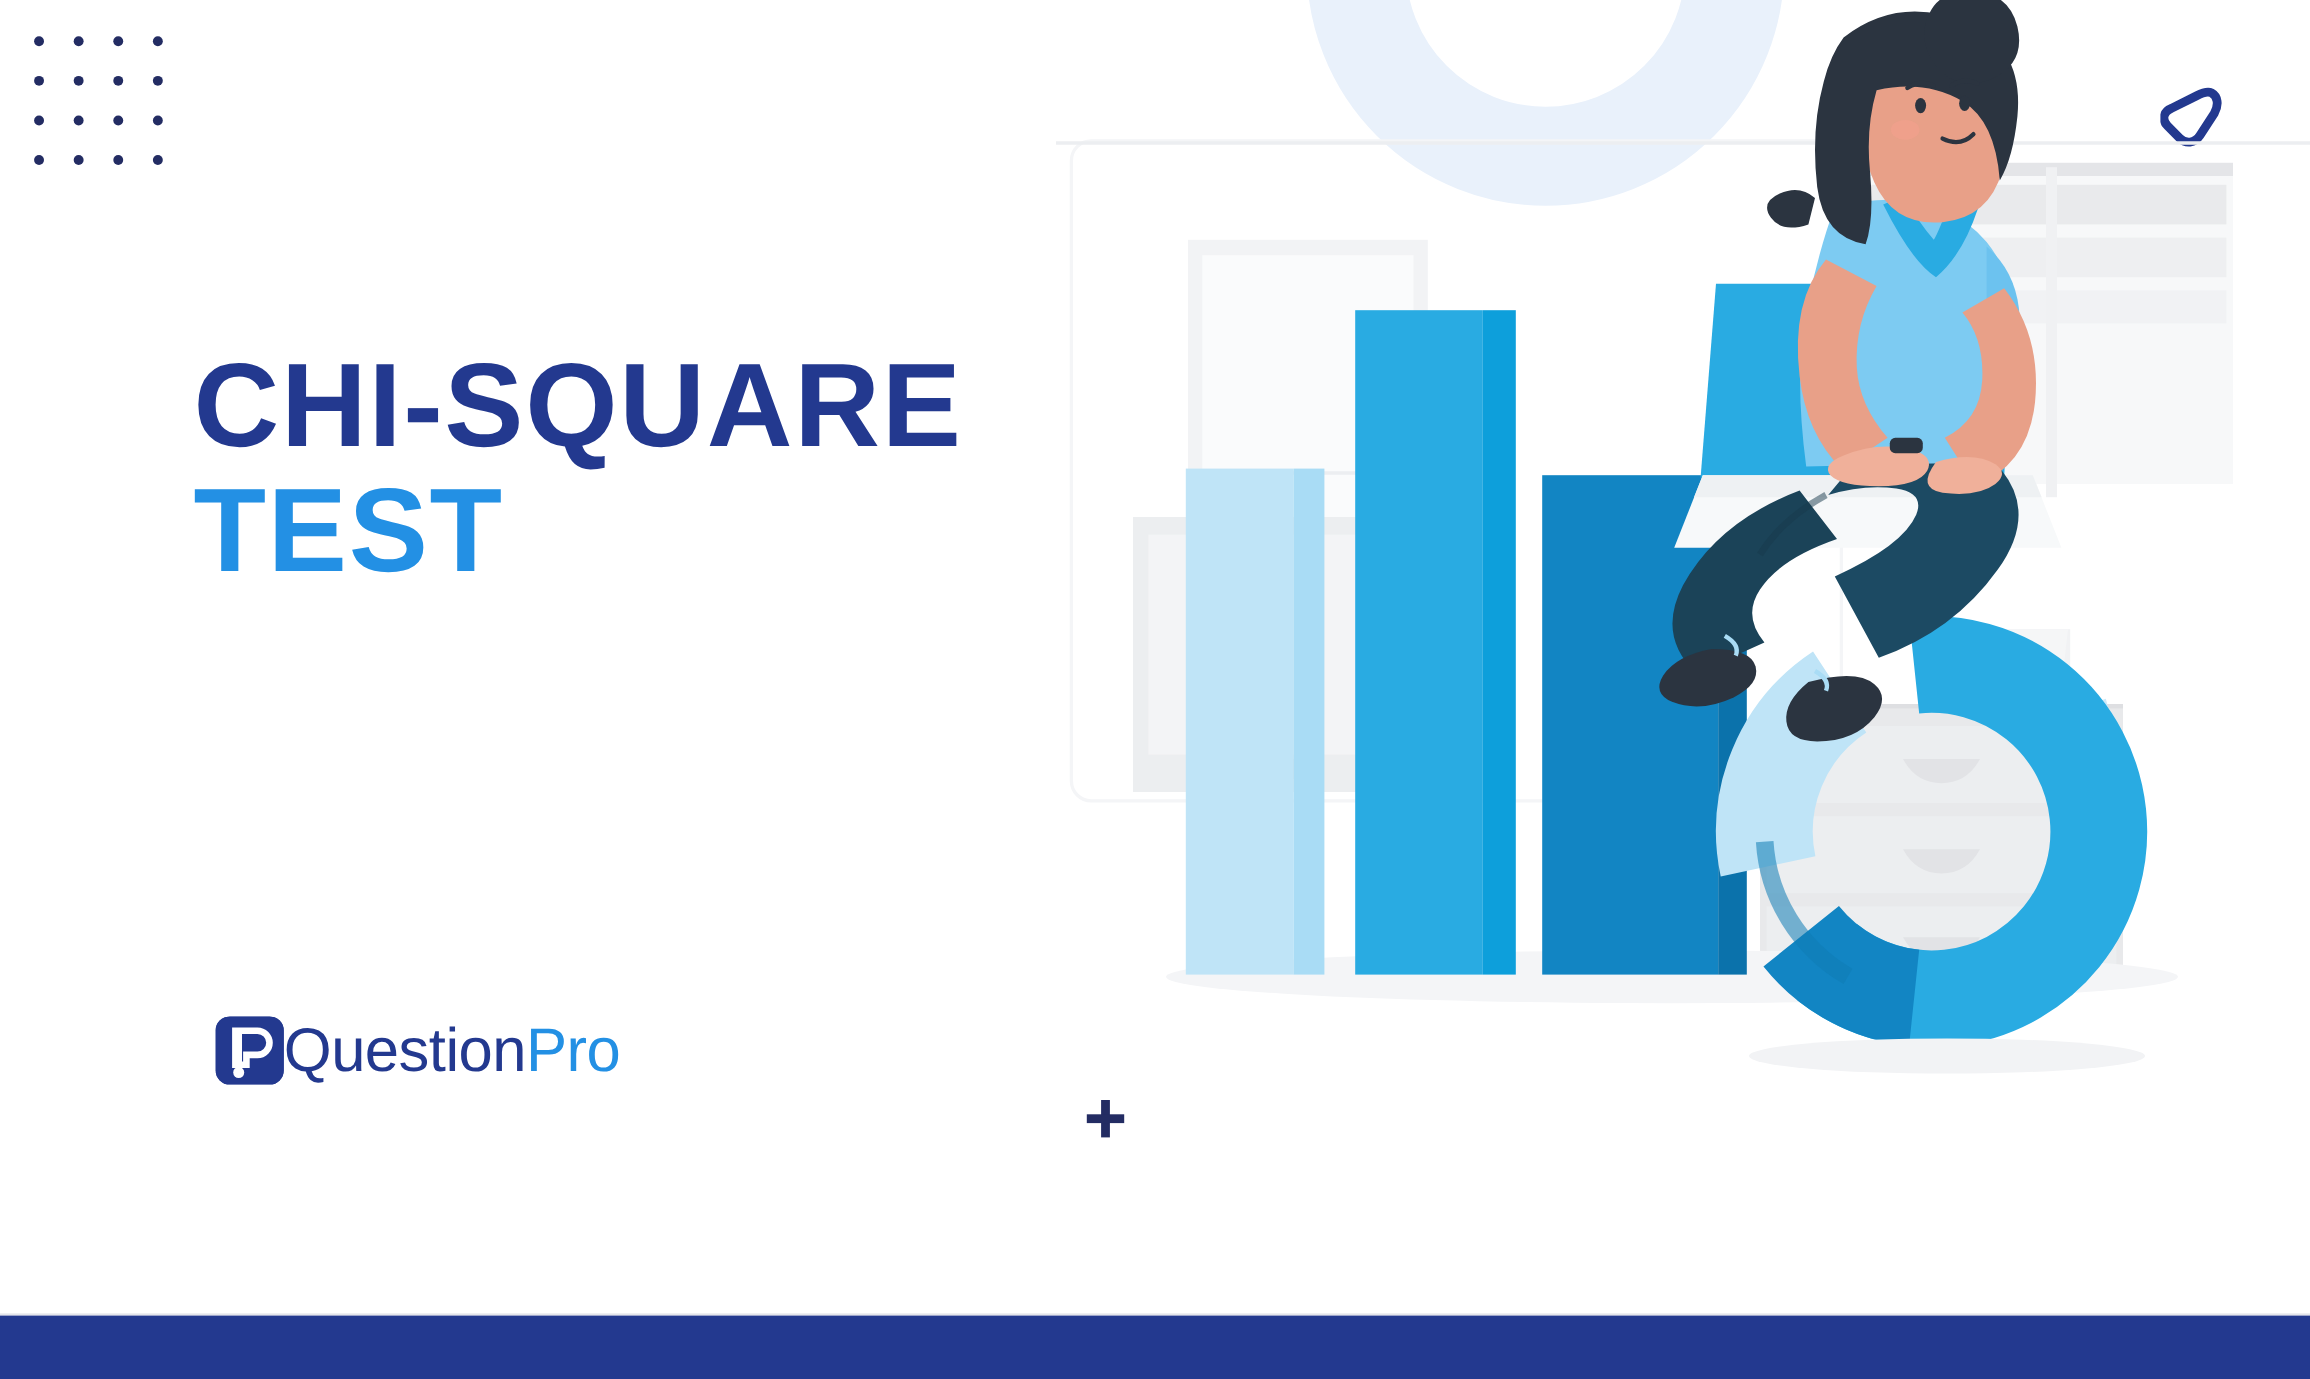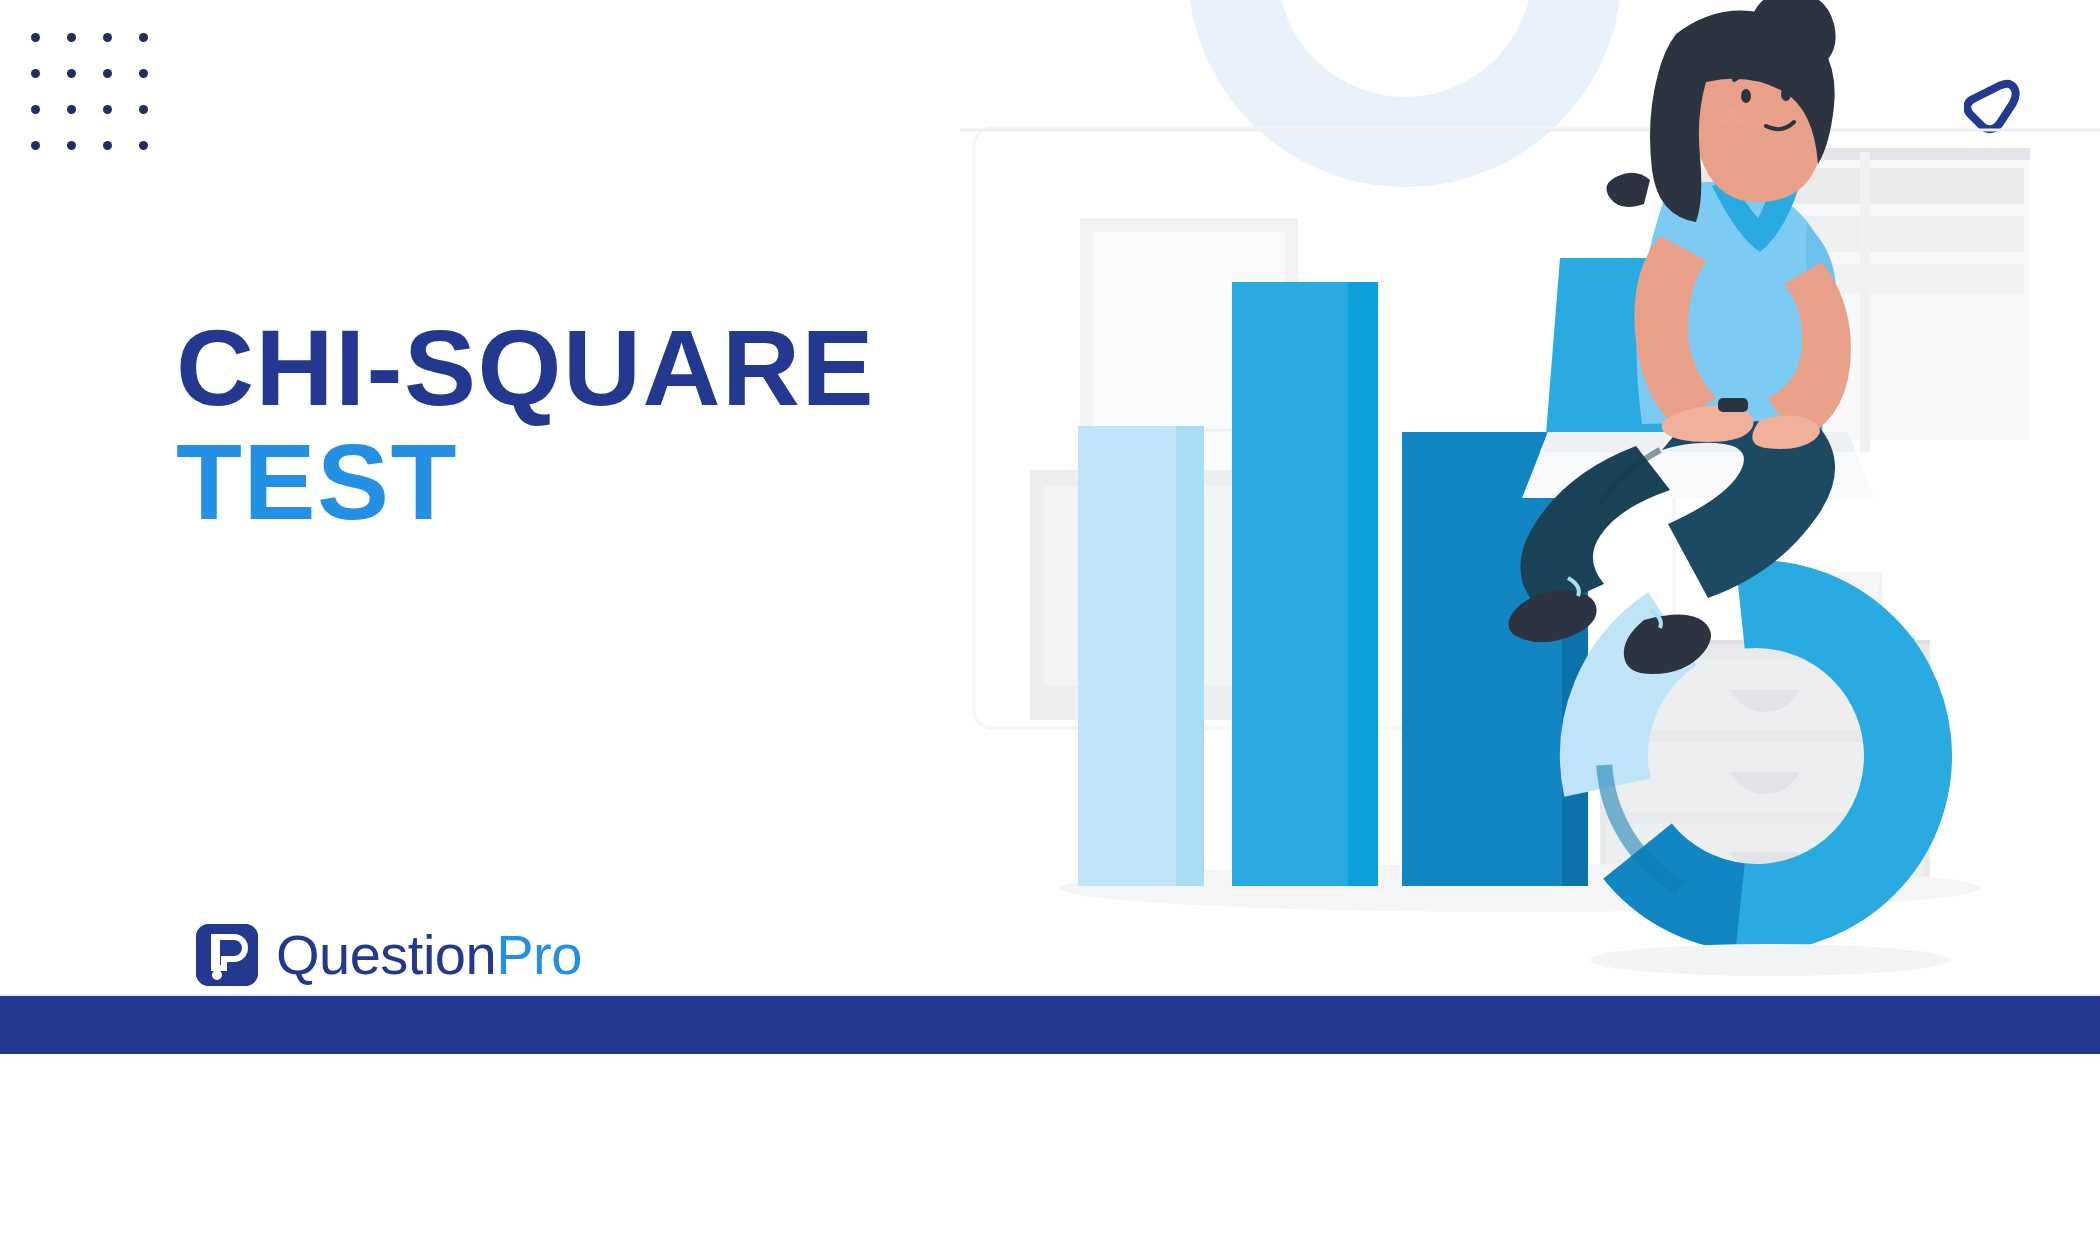--- a/index.html
+++ b/index.html
@@ -5,7 +5,7 @@
   html,body{margin:0;padding:0;background:#fff;}
   body{width:2100px;height:1254px;overflow:hidden;
        font-family:"Liberation Sans", sans-serif;}
-  .stage{position:relative;width:2100px;height:1054px;background:#ffffff;overflow:hidden;}
+  .stage{position:relative;width:2100px;height:1254px;background:#ffffff;overflow:hidden;}
 
   
   .dot-grid{position:absolute;left:18px;top:20px;display:grid;

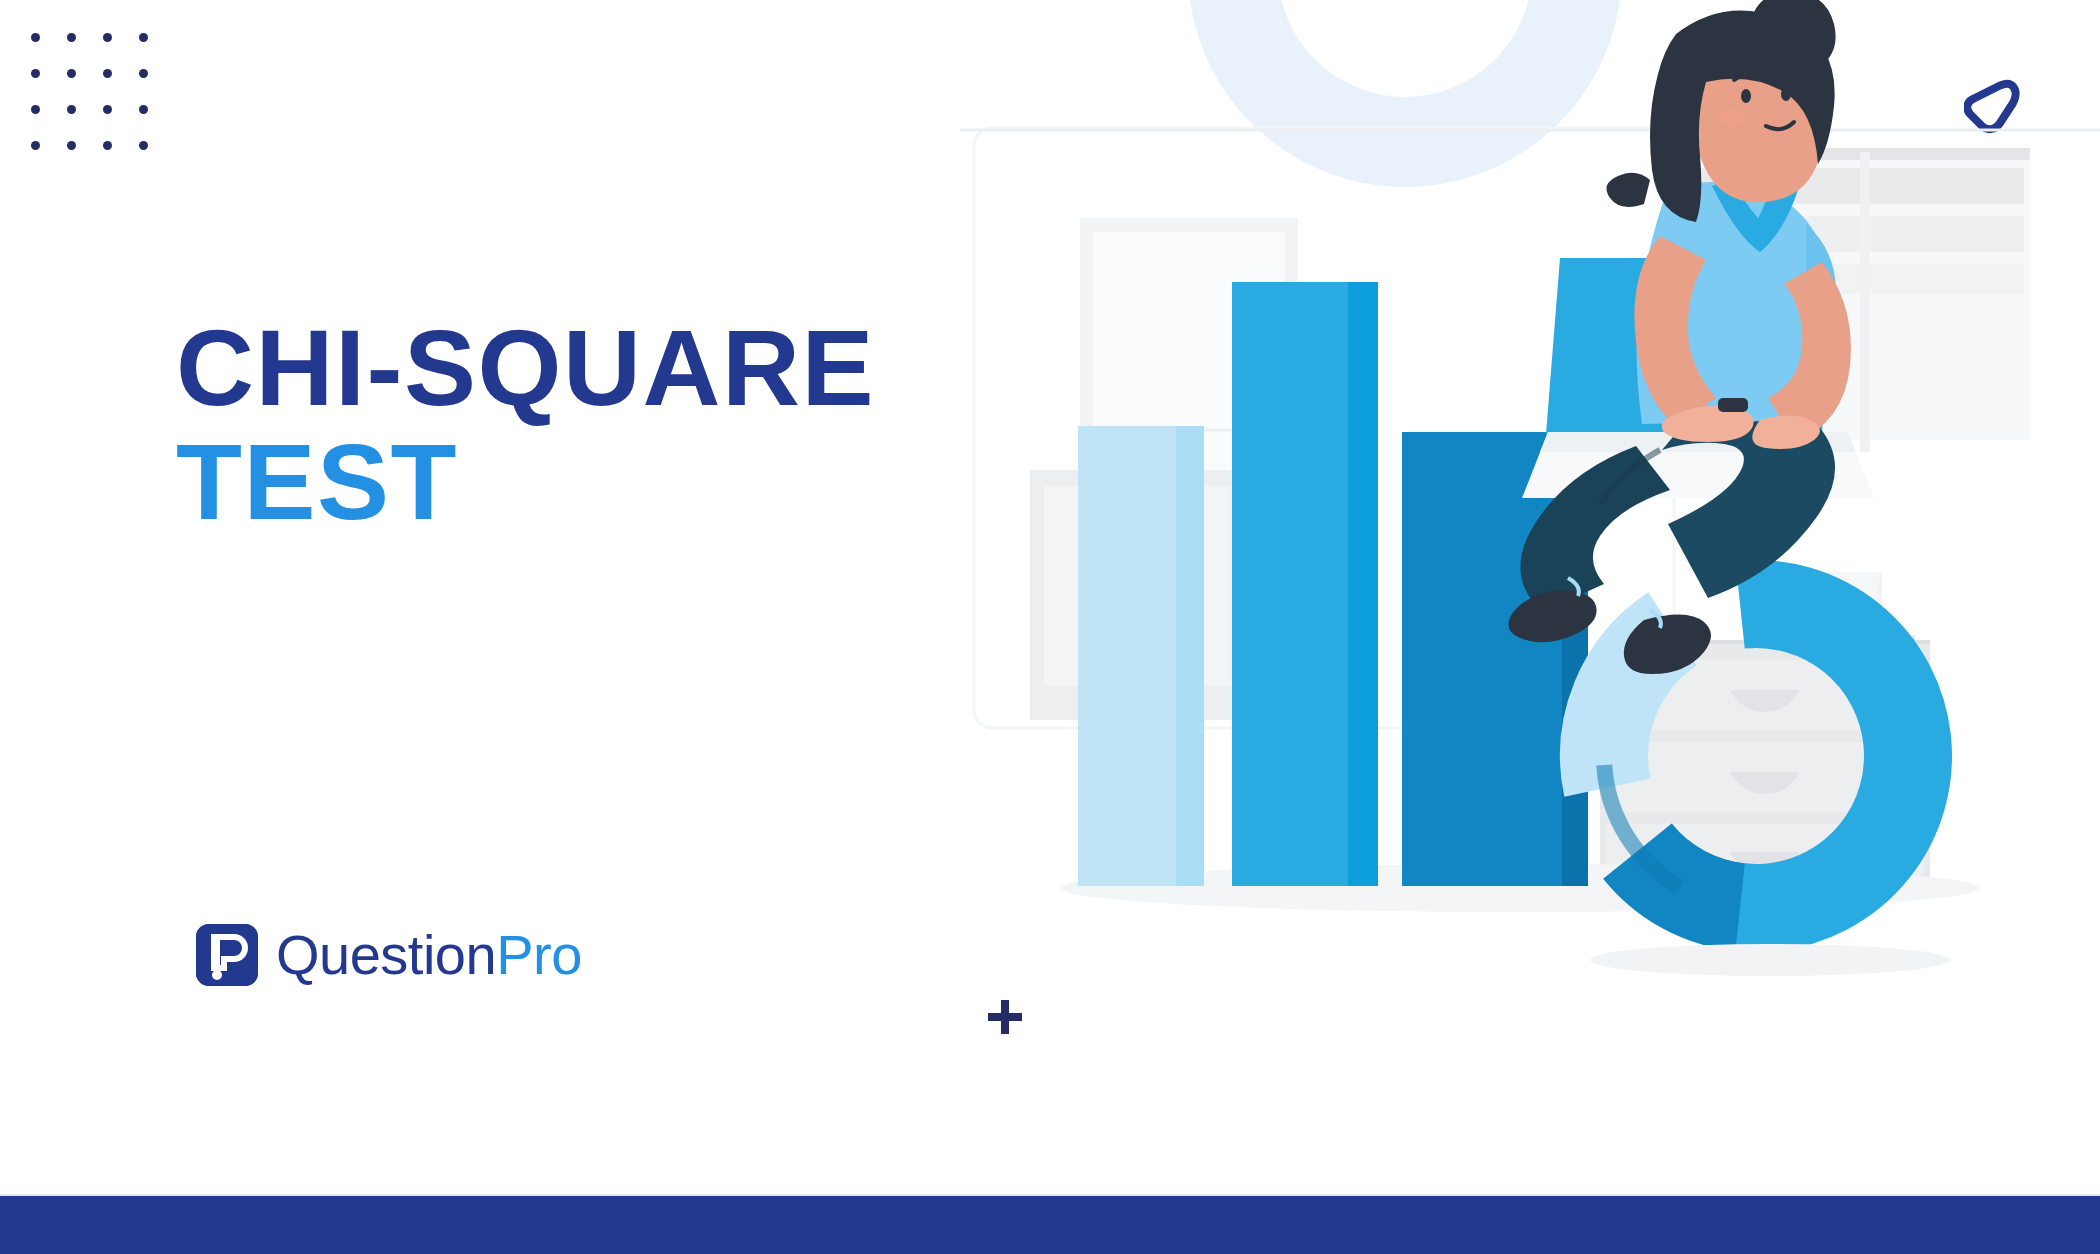--- a/index.html
+++ b/index.html
@@ -30,7 +30,7 @@
   .plus-mark::after{left:0;top:13px;width:34px;height:8px;}
 
   
-  .qp-logo{position:absolute;left:196px;top:922px;display:flex;align-items:center;gap:18px;}
+  .qp-logo{position:absolute;left:196px;top:922px;display:flex;align-items:center;}
   .qp-badge{width:62px;height:62px;border-radius:13px;background:#23398f;position:relative;
             flex:0 0 auto;}
   .qp-word{font-size:56px;font-weight:400;letter-spacing:-0.5px;white-space:nowrap;}

